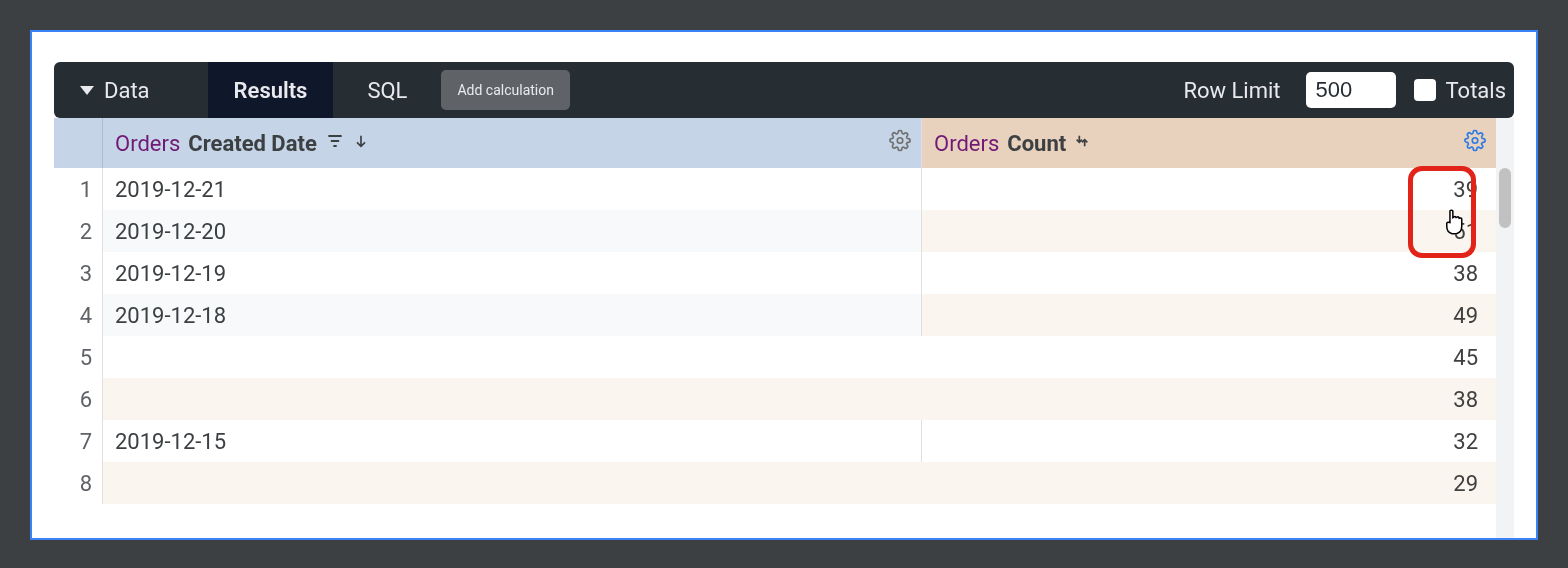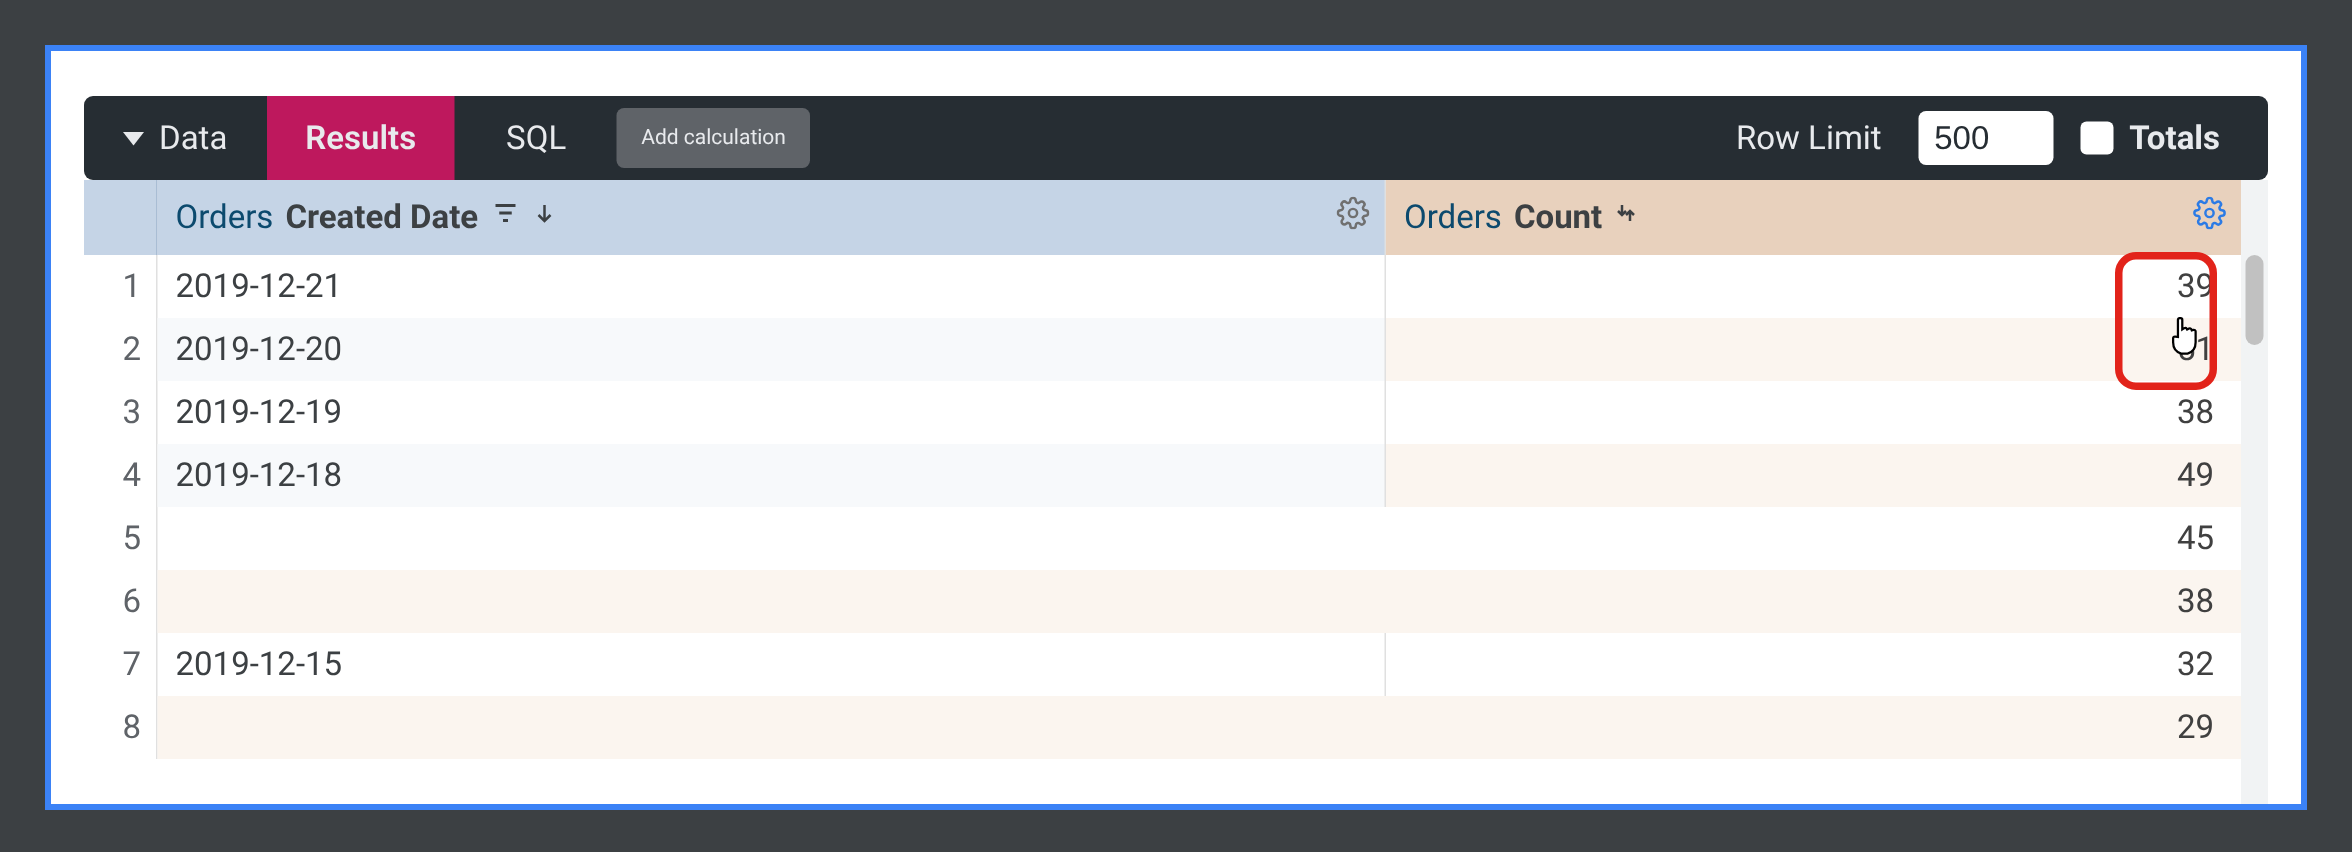--- a/index.html
+++ b/index.html
@@ -12,7 +12,7 @@
     }
     .panel {
       background: #fff;
-      border: 4px solid #3b82f6;
+      border: 2px solid #3b82f6;
       height: 510px;
       padding: 30px 22px 0 22px;
       position: relative;

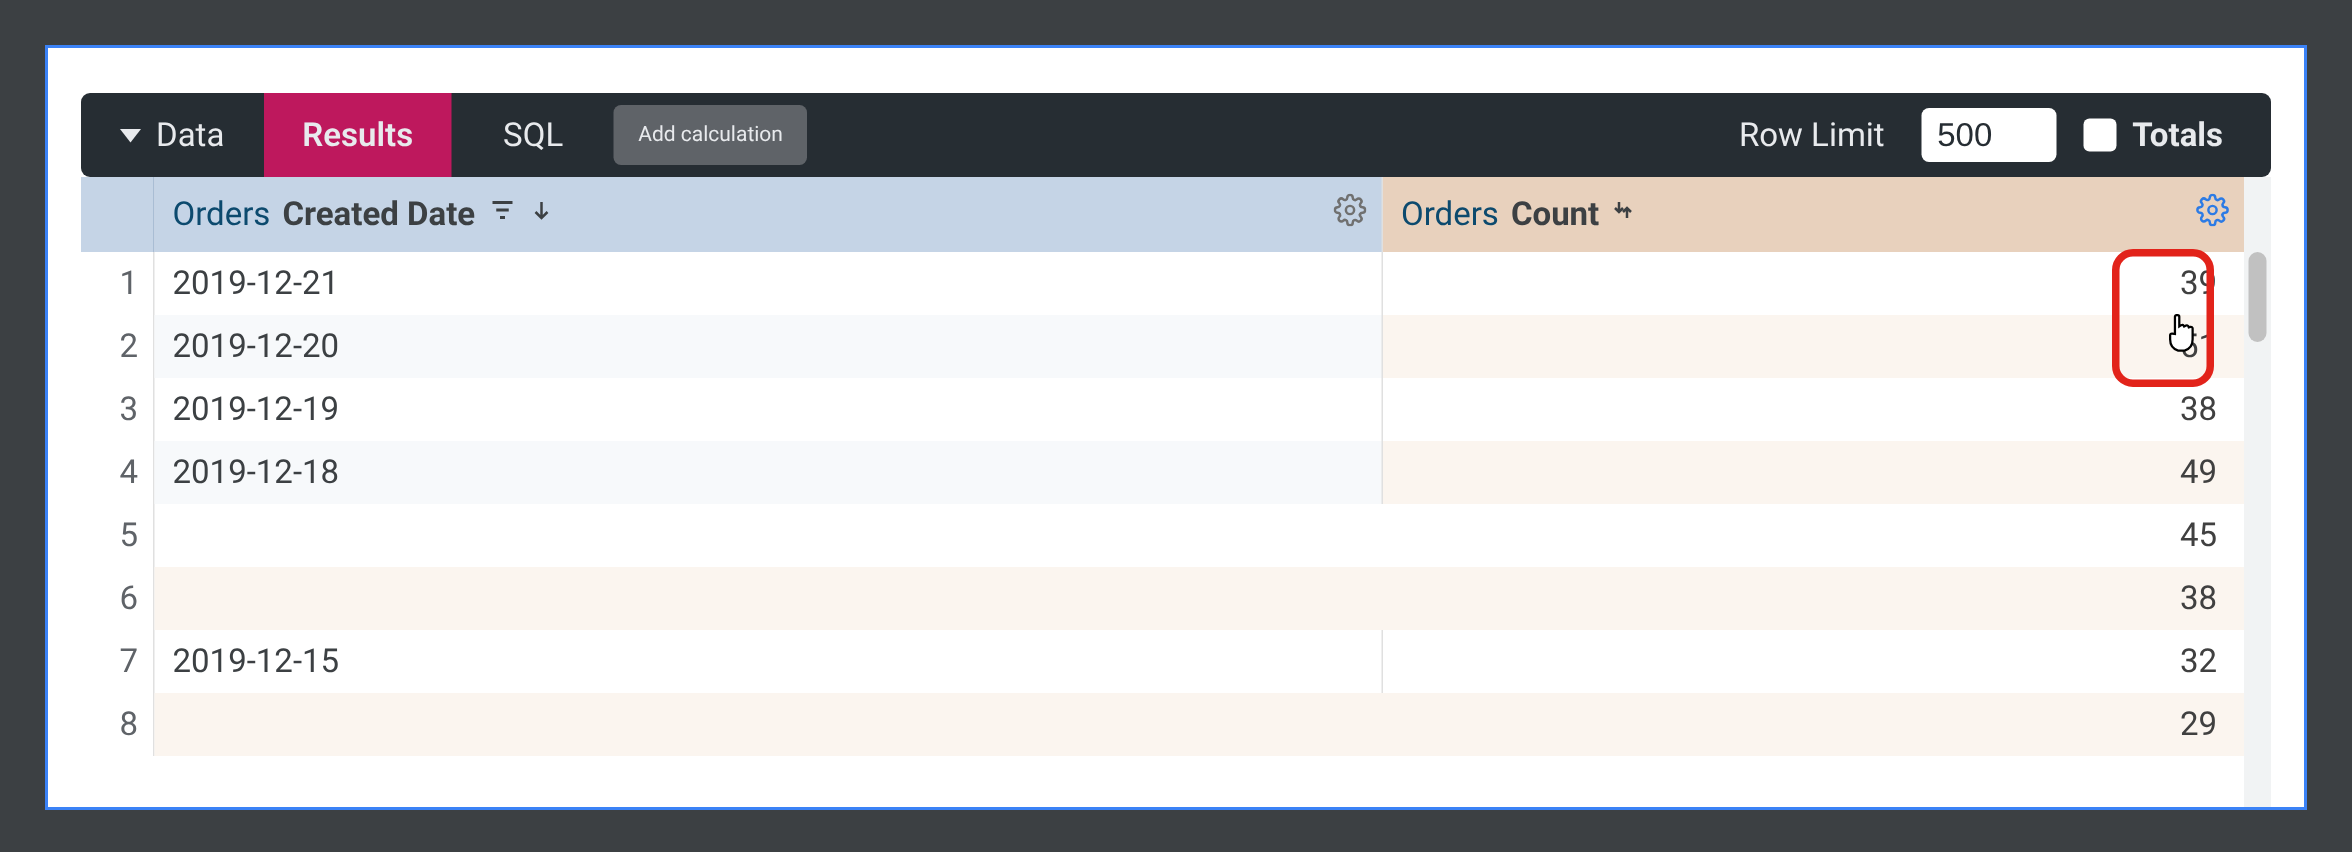--- a/index.html
+++ b/index.html
@@ -36,8 +36,9 @@
       cursor: pointer;
     }
     .tab.active {
-      background: #be185d;
+      background: #0f172a;
       font-weight: 600;
+      margin-left: 32px;
     }
     .tab.sql { padding: 0 34px; }
     .chip {

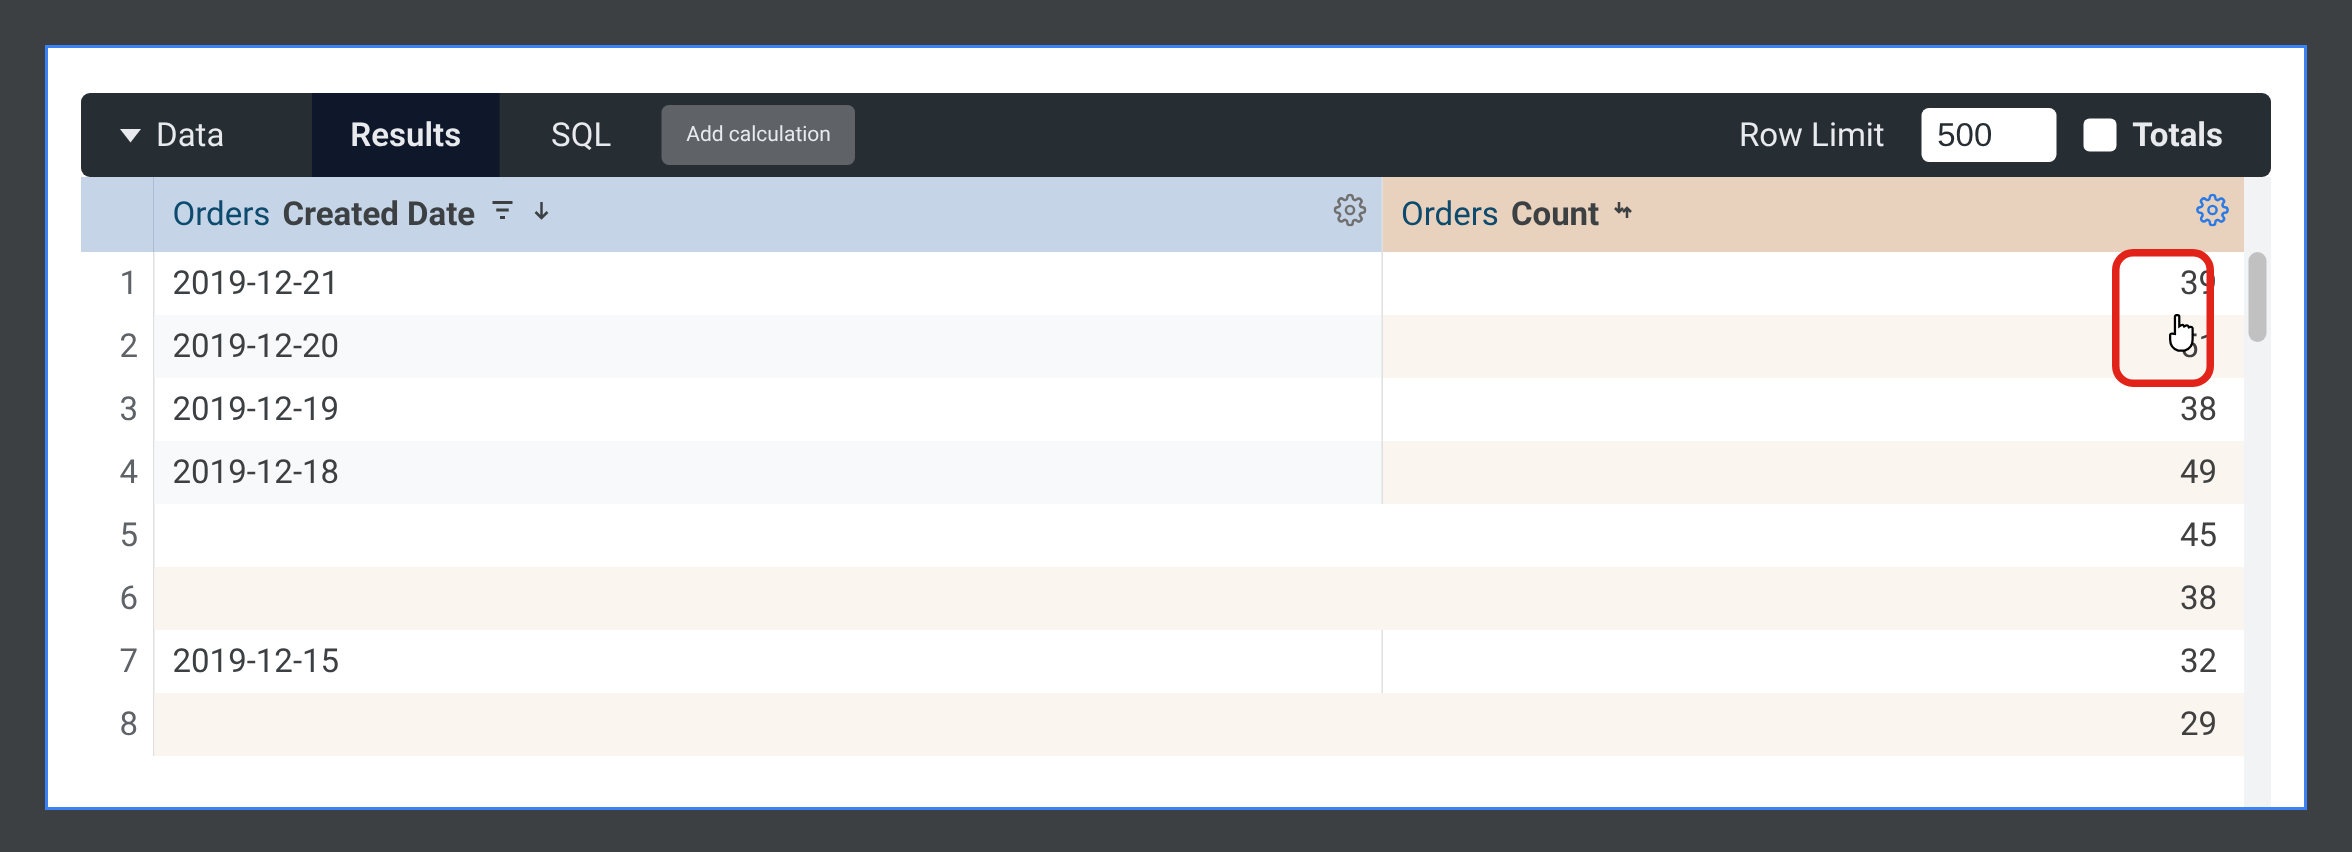--- a/index.html
+++ b/index.html
@@ -69,7 +69,7 @@
       padding: 18px 10px;
       color: #262d33;
     }
-    .totals-group { display: flex; align-items: center; gap: 10px; padding-right: 32px; font-weight: bold; }
+    .totals-group { display: flex; align-items: center; gap: 10px; padding-right: 8px; }
     .totals-check {
       width: 22px;
       height: 22px;

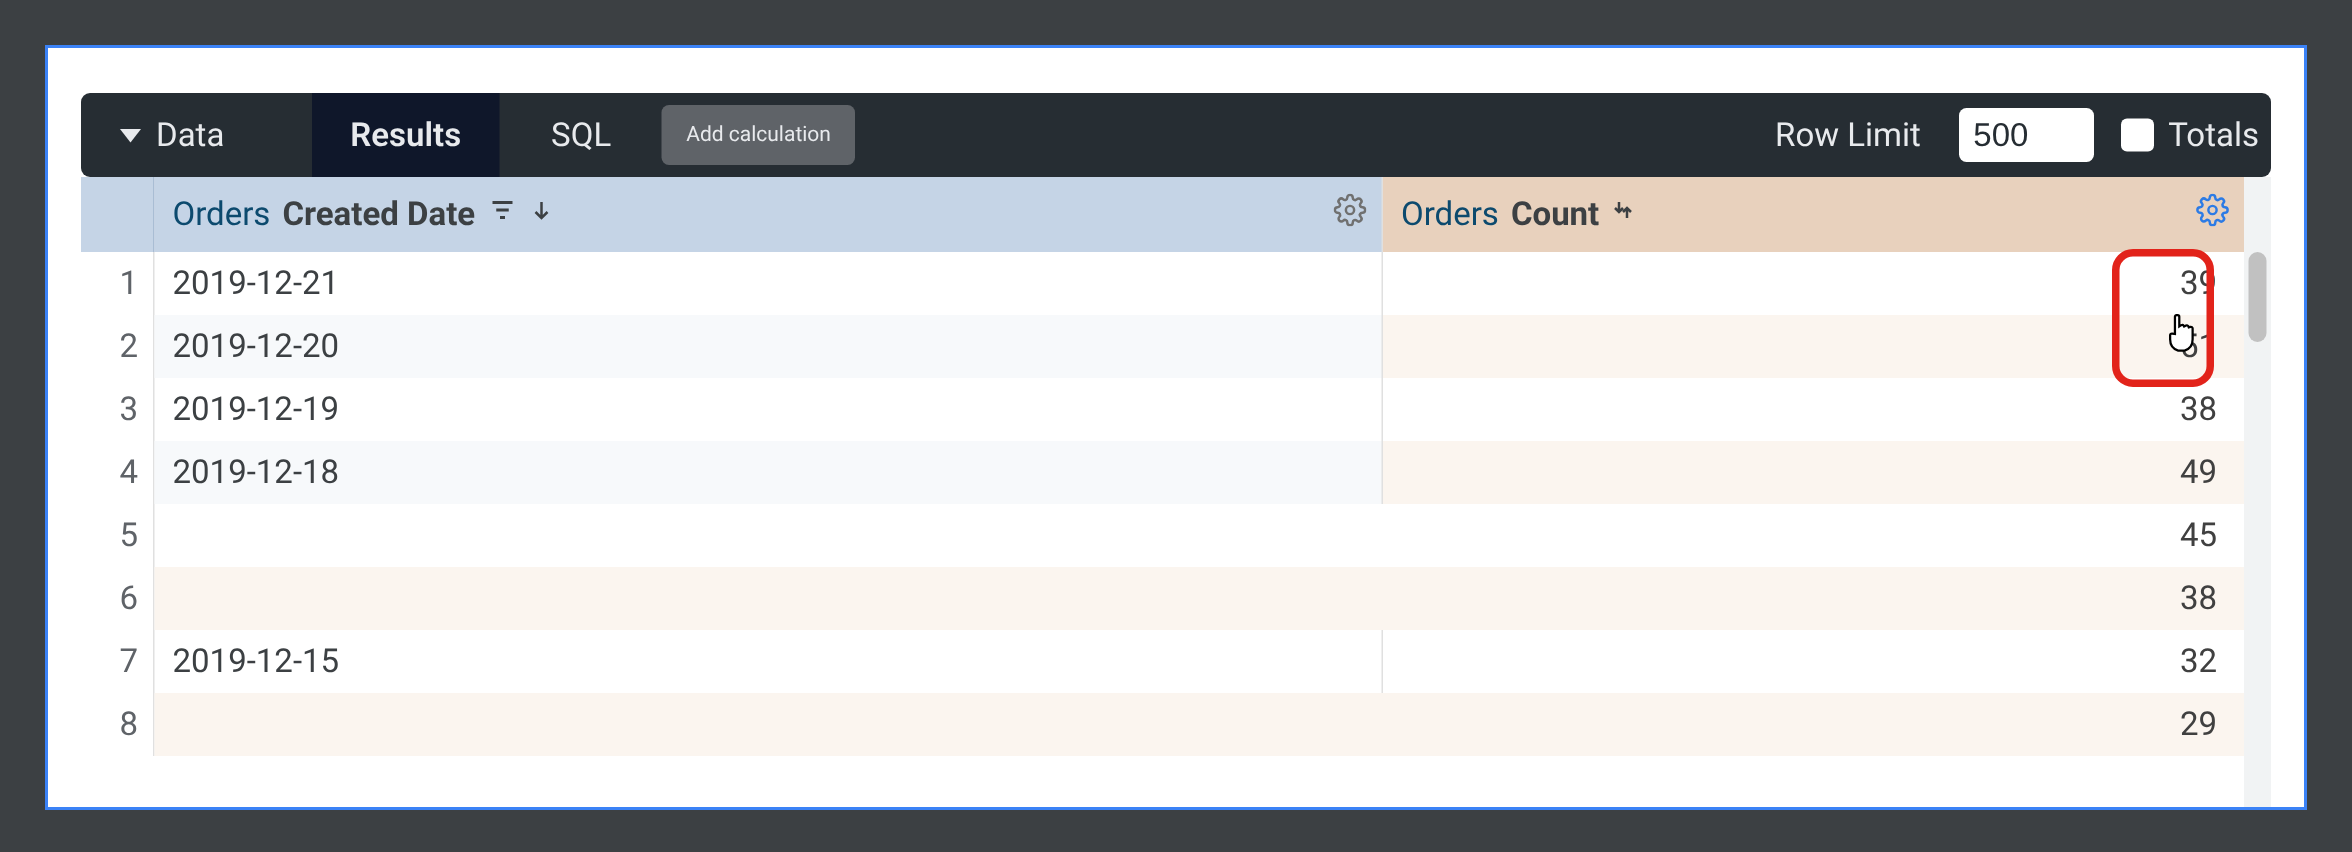--- a/index.html
+++ b/index.html
@@ -123,7 +123,7 @@
       width: 18px;
       background: #f1f3f4;
     }
-    .col-group { color: #0c4a6e; }
+    .col-group { color: #701a75; }
     .col-name { font-weight: 700; }
     .gear-icon {
       position: absolute;

